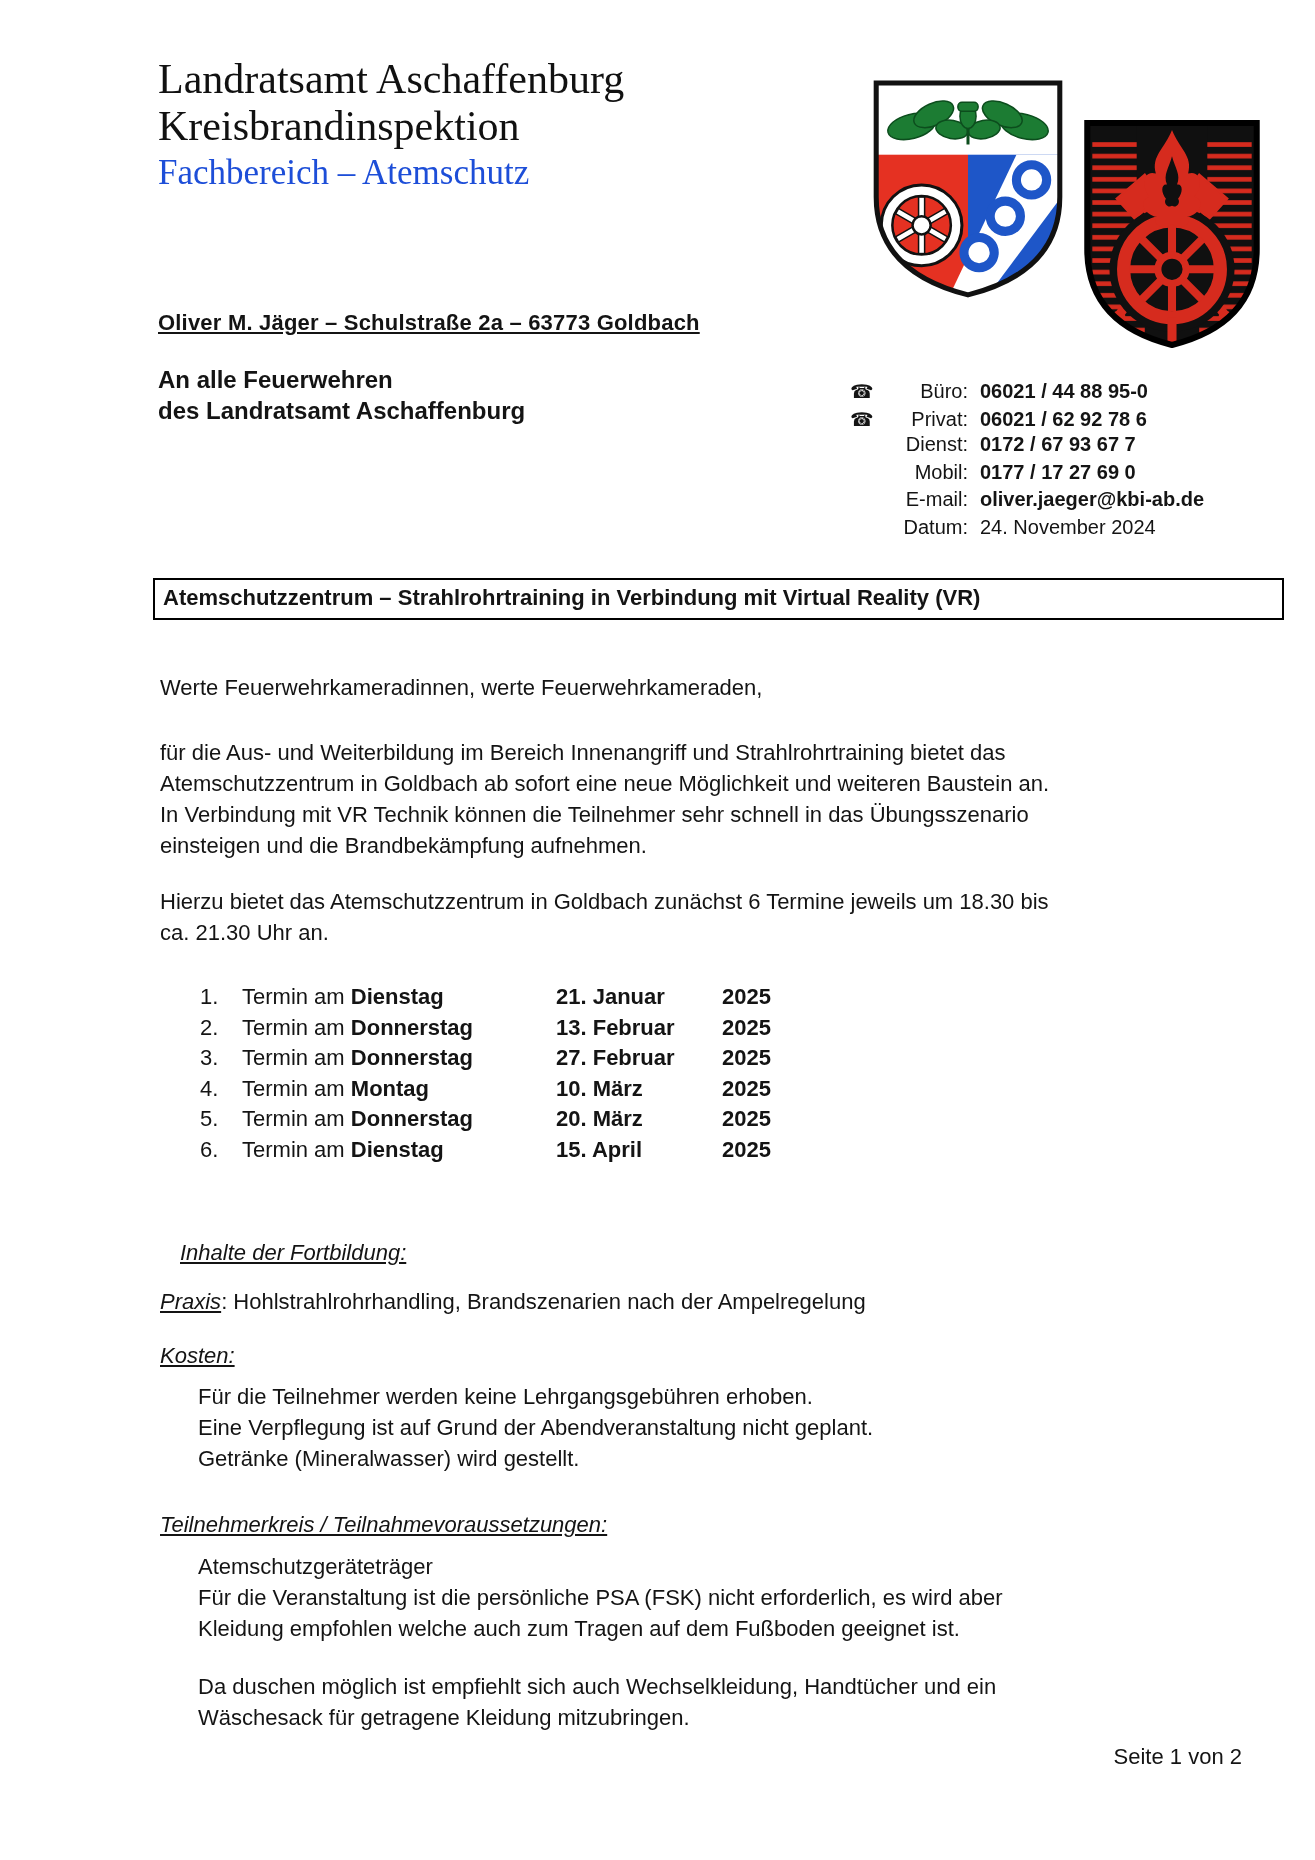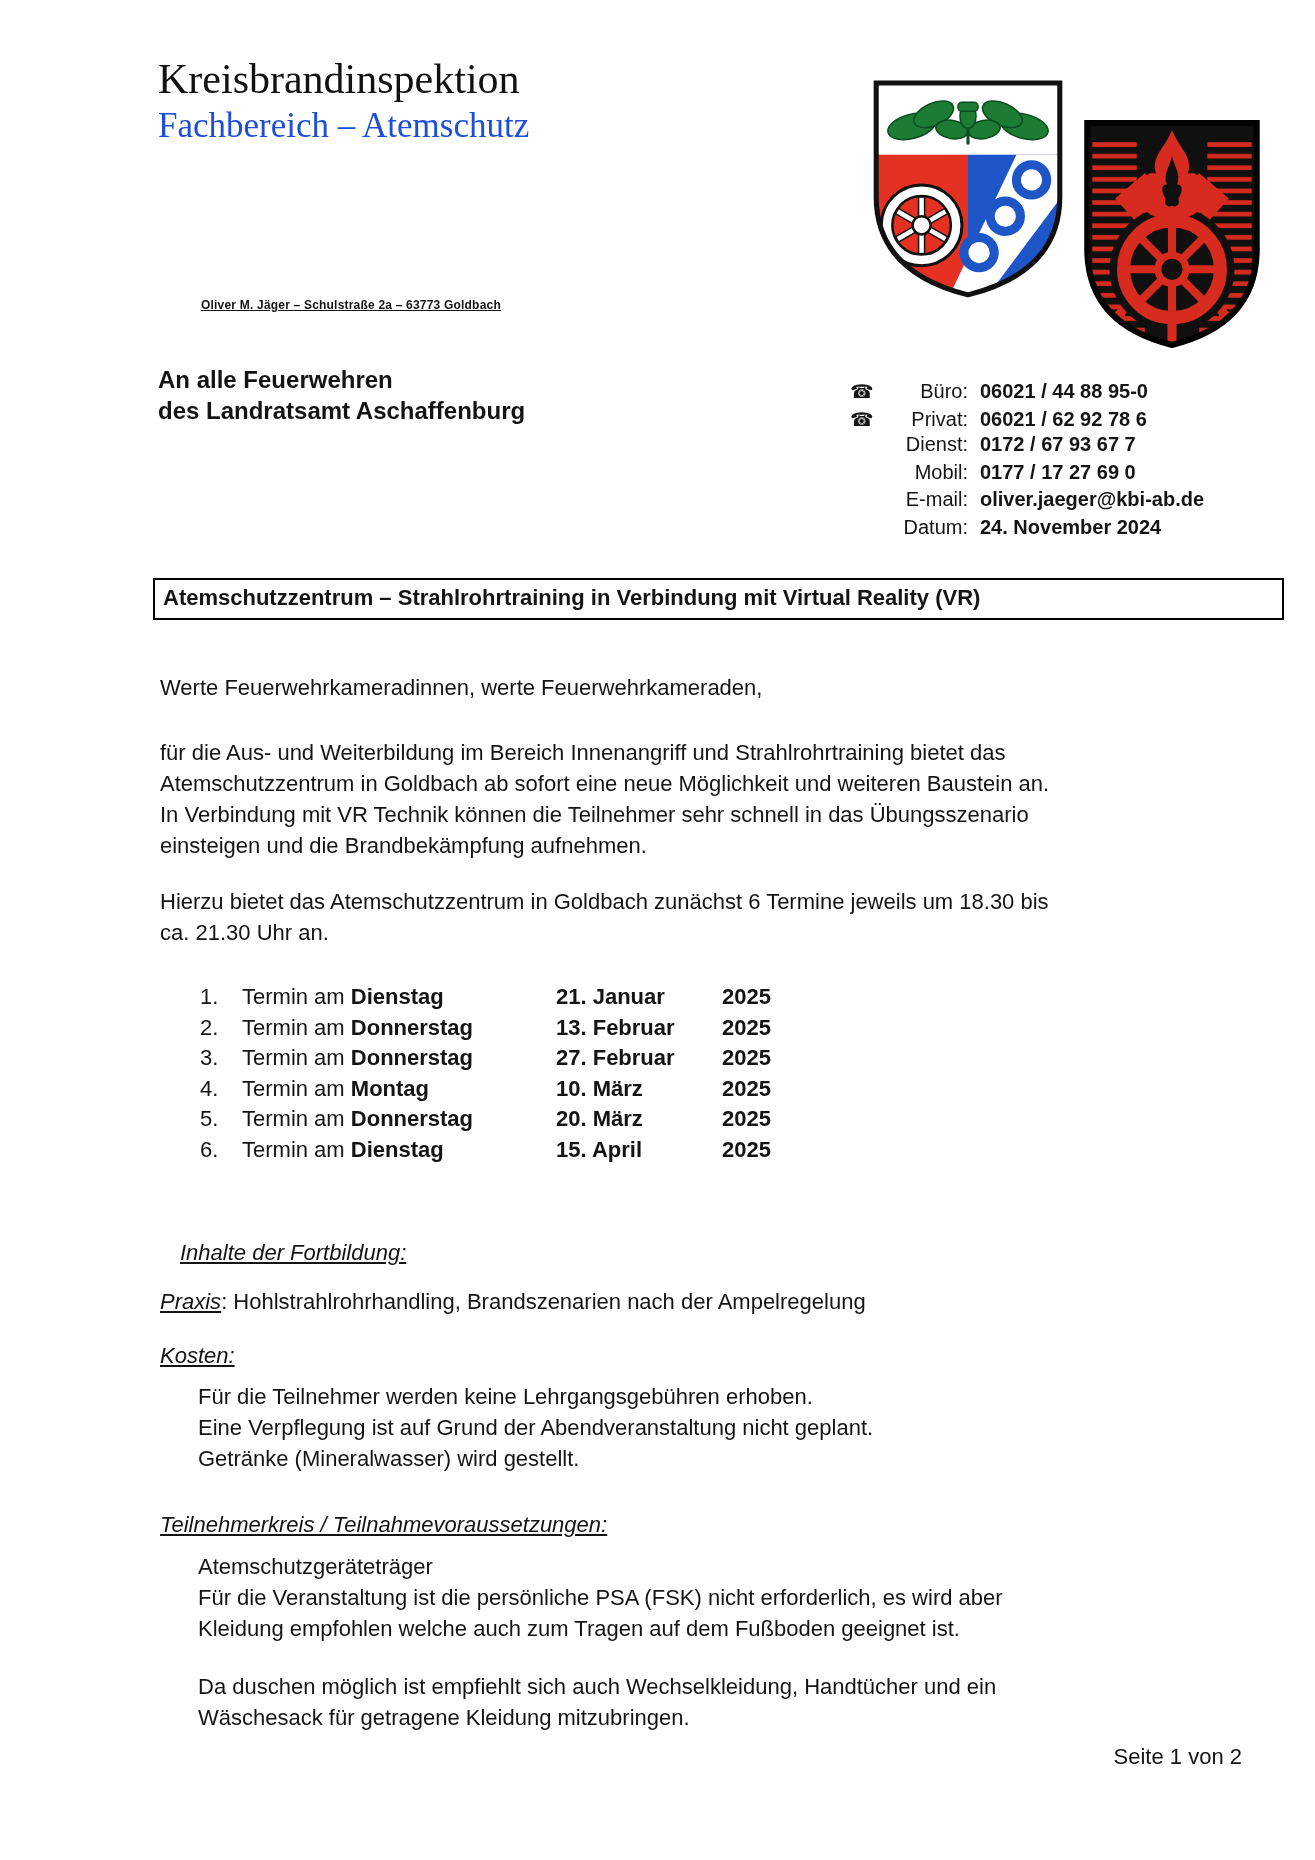--- a/index.html
+++ b/index.html
@@ -60,6 +60,7 @@
 <div class="page">
 
   <div class="title-block">
+    <div class="title-line">Landratsamt Aschaffenburg</div>
     <div class="title-line">Kreisbrandinspektion</div>
     <div class="subtitle">Fachbereich – Atemschutz</div>
   </div>

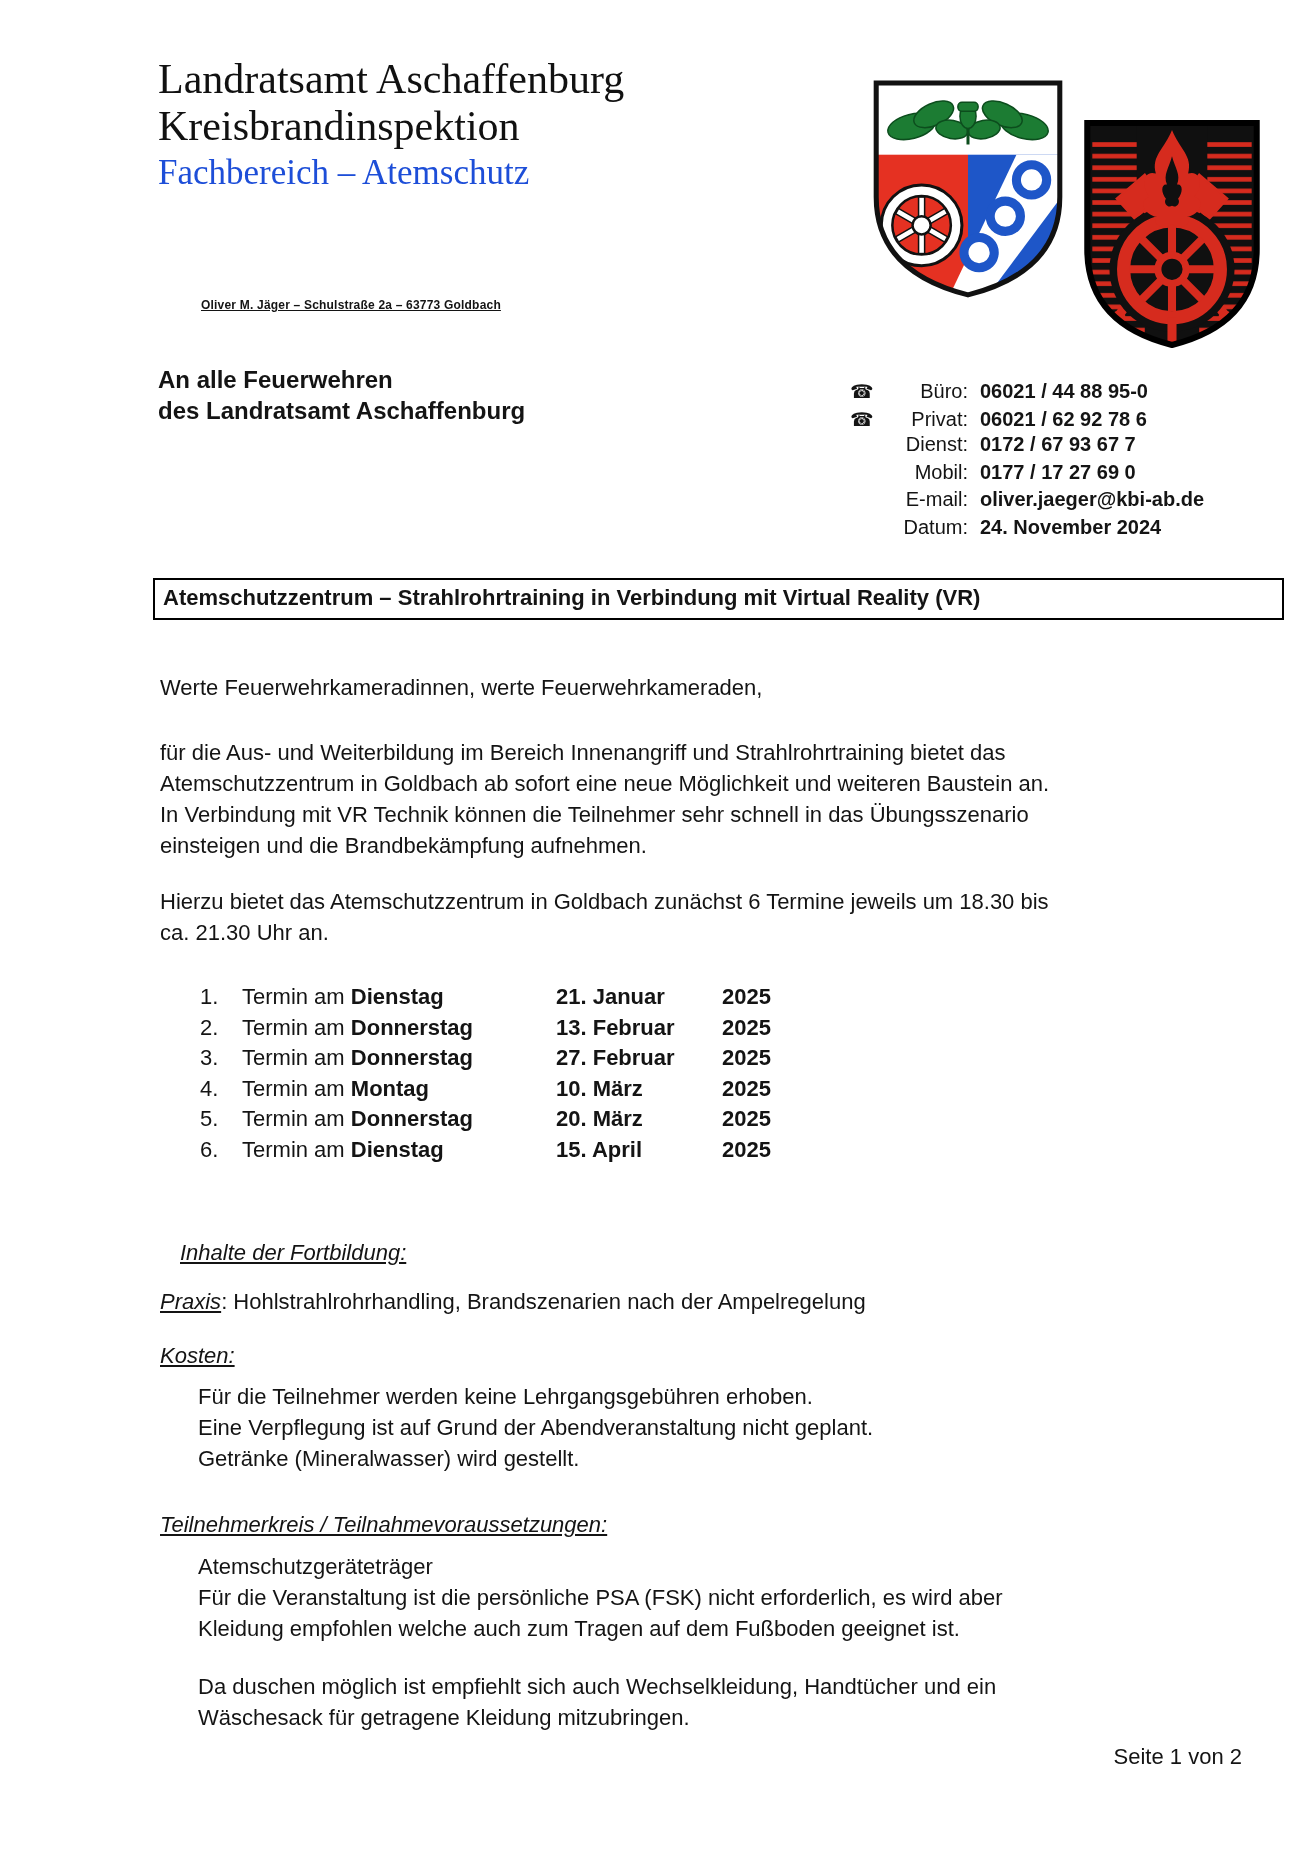--- a/index.html
+++ b/index.html
@@ -16,7 +16,7 @@
   .crest-right{position:absolute;left:1080px;top:116px;width:184px;height:236px;}
   .crest-left svg,.crest-right svg{width:100%;height:100%;display:block;}
   
-  .sender{position:absolute;left:158px;top:298px;font-size:12px;font-weight:700;text-decoration:underline;letter-spacing:0.2px;margin-left:43px;}
+  .sender{position:absolute;left:158px;top:310px;font-size:22px;font-weight:700;text-decoration:underline;letter-spacing:0.2px;}
   
   .recipient{position:absolute;left:158px;top:364px;font-size:24px;font-weight:700;line-height:31px;}
   

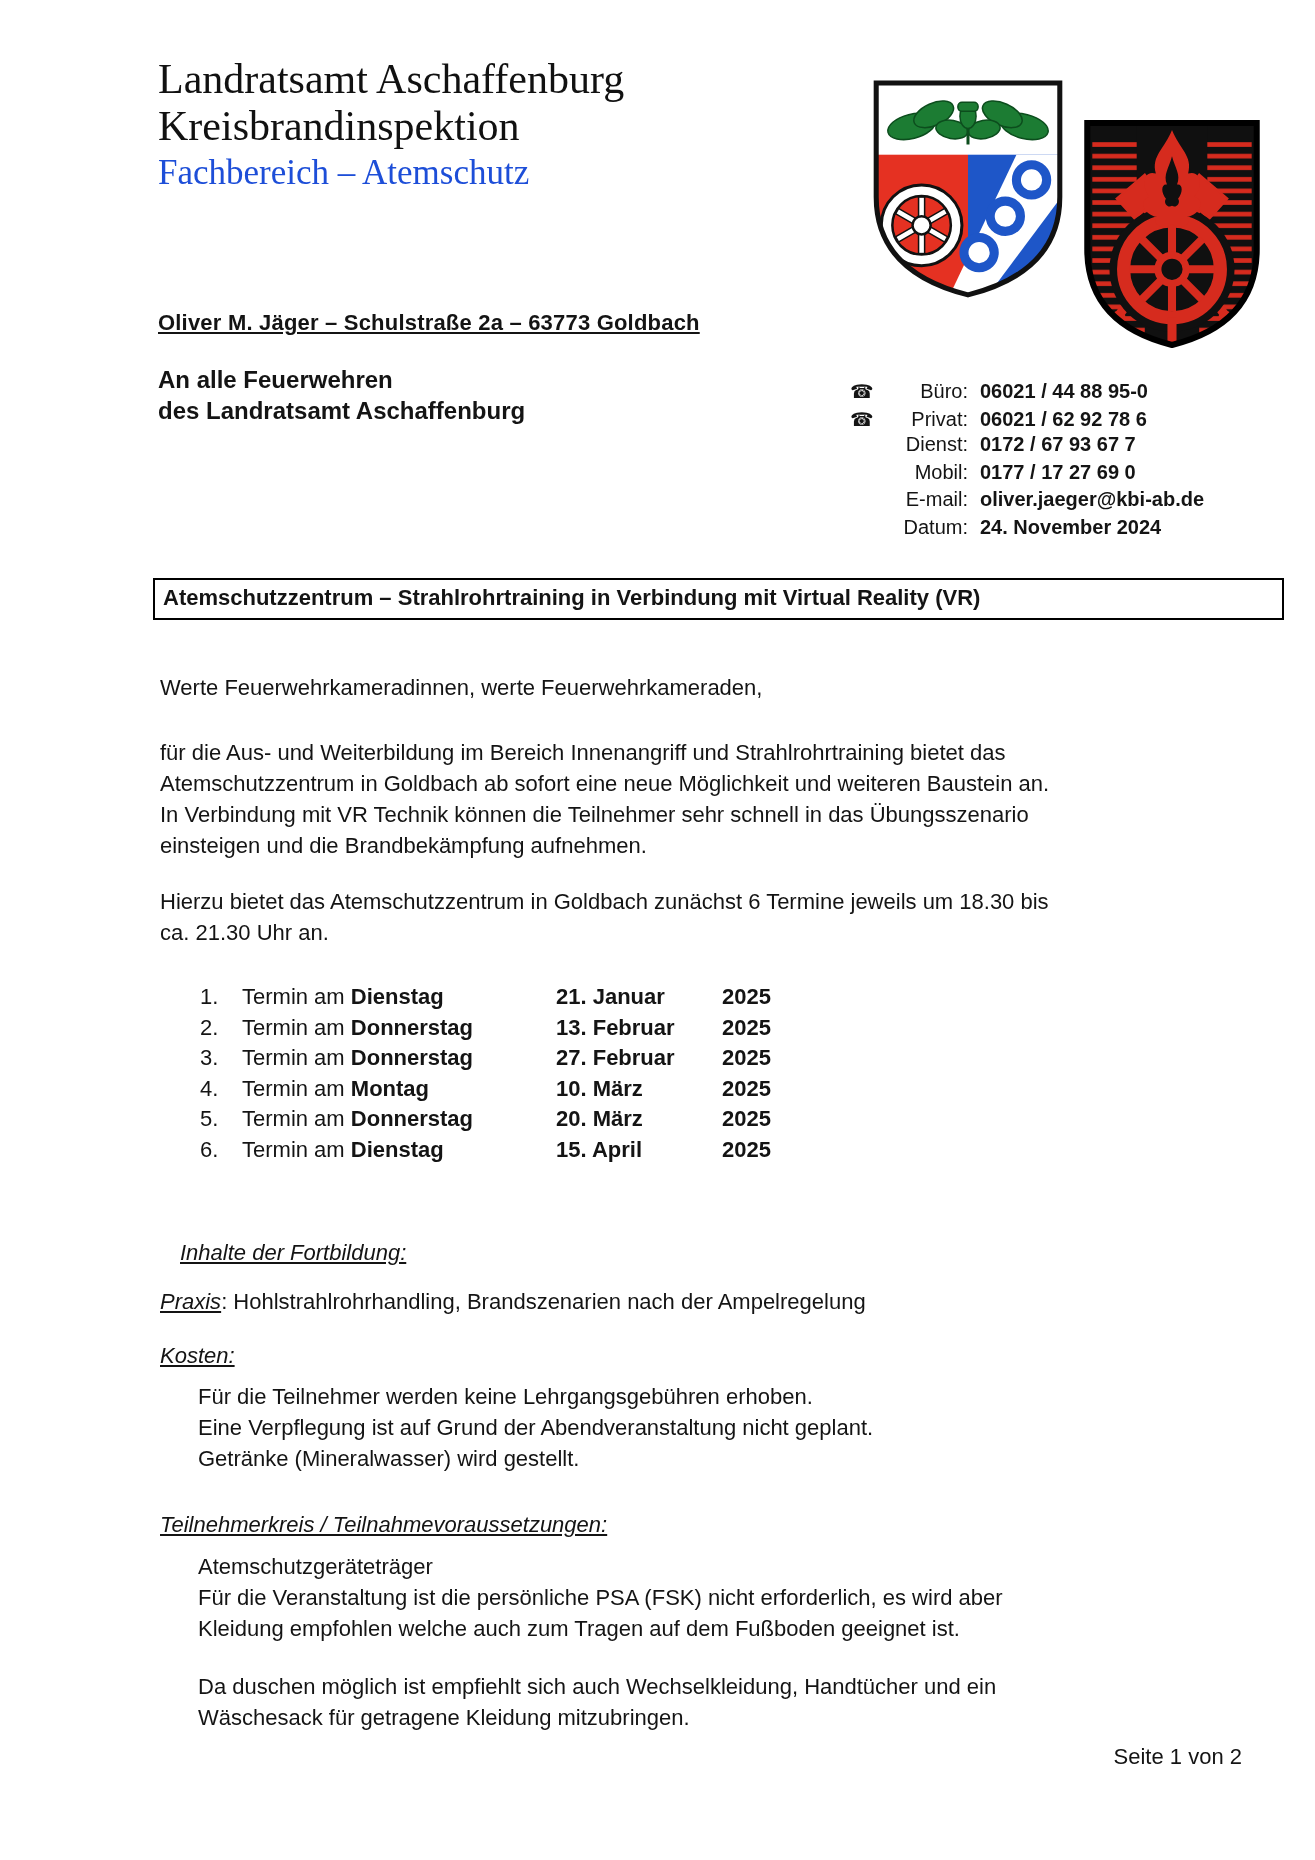--- a/index.html
+++ b/index.html
@@ -25,7 +25,7 @@
   .cicon{width:34px;font-size:19px;line-height:27px;}
   .clabel{width:84px;text-align:right;}
   .cvalue{margin-left:12px;white-space:nowrap;font-weight:bold;}
-  .cvalue.bold{font-weight:700;}
+  .cvalue.bold{font-weight:400;}
   
   .subject-box{position:absolute;left:153px;top:578px;width:1103px;border:2px solid #000;
     padding:5px 16px 7px 8px;font-size:22px;font-weight:700;}

